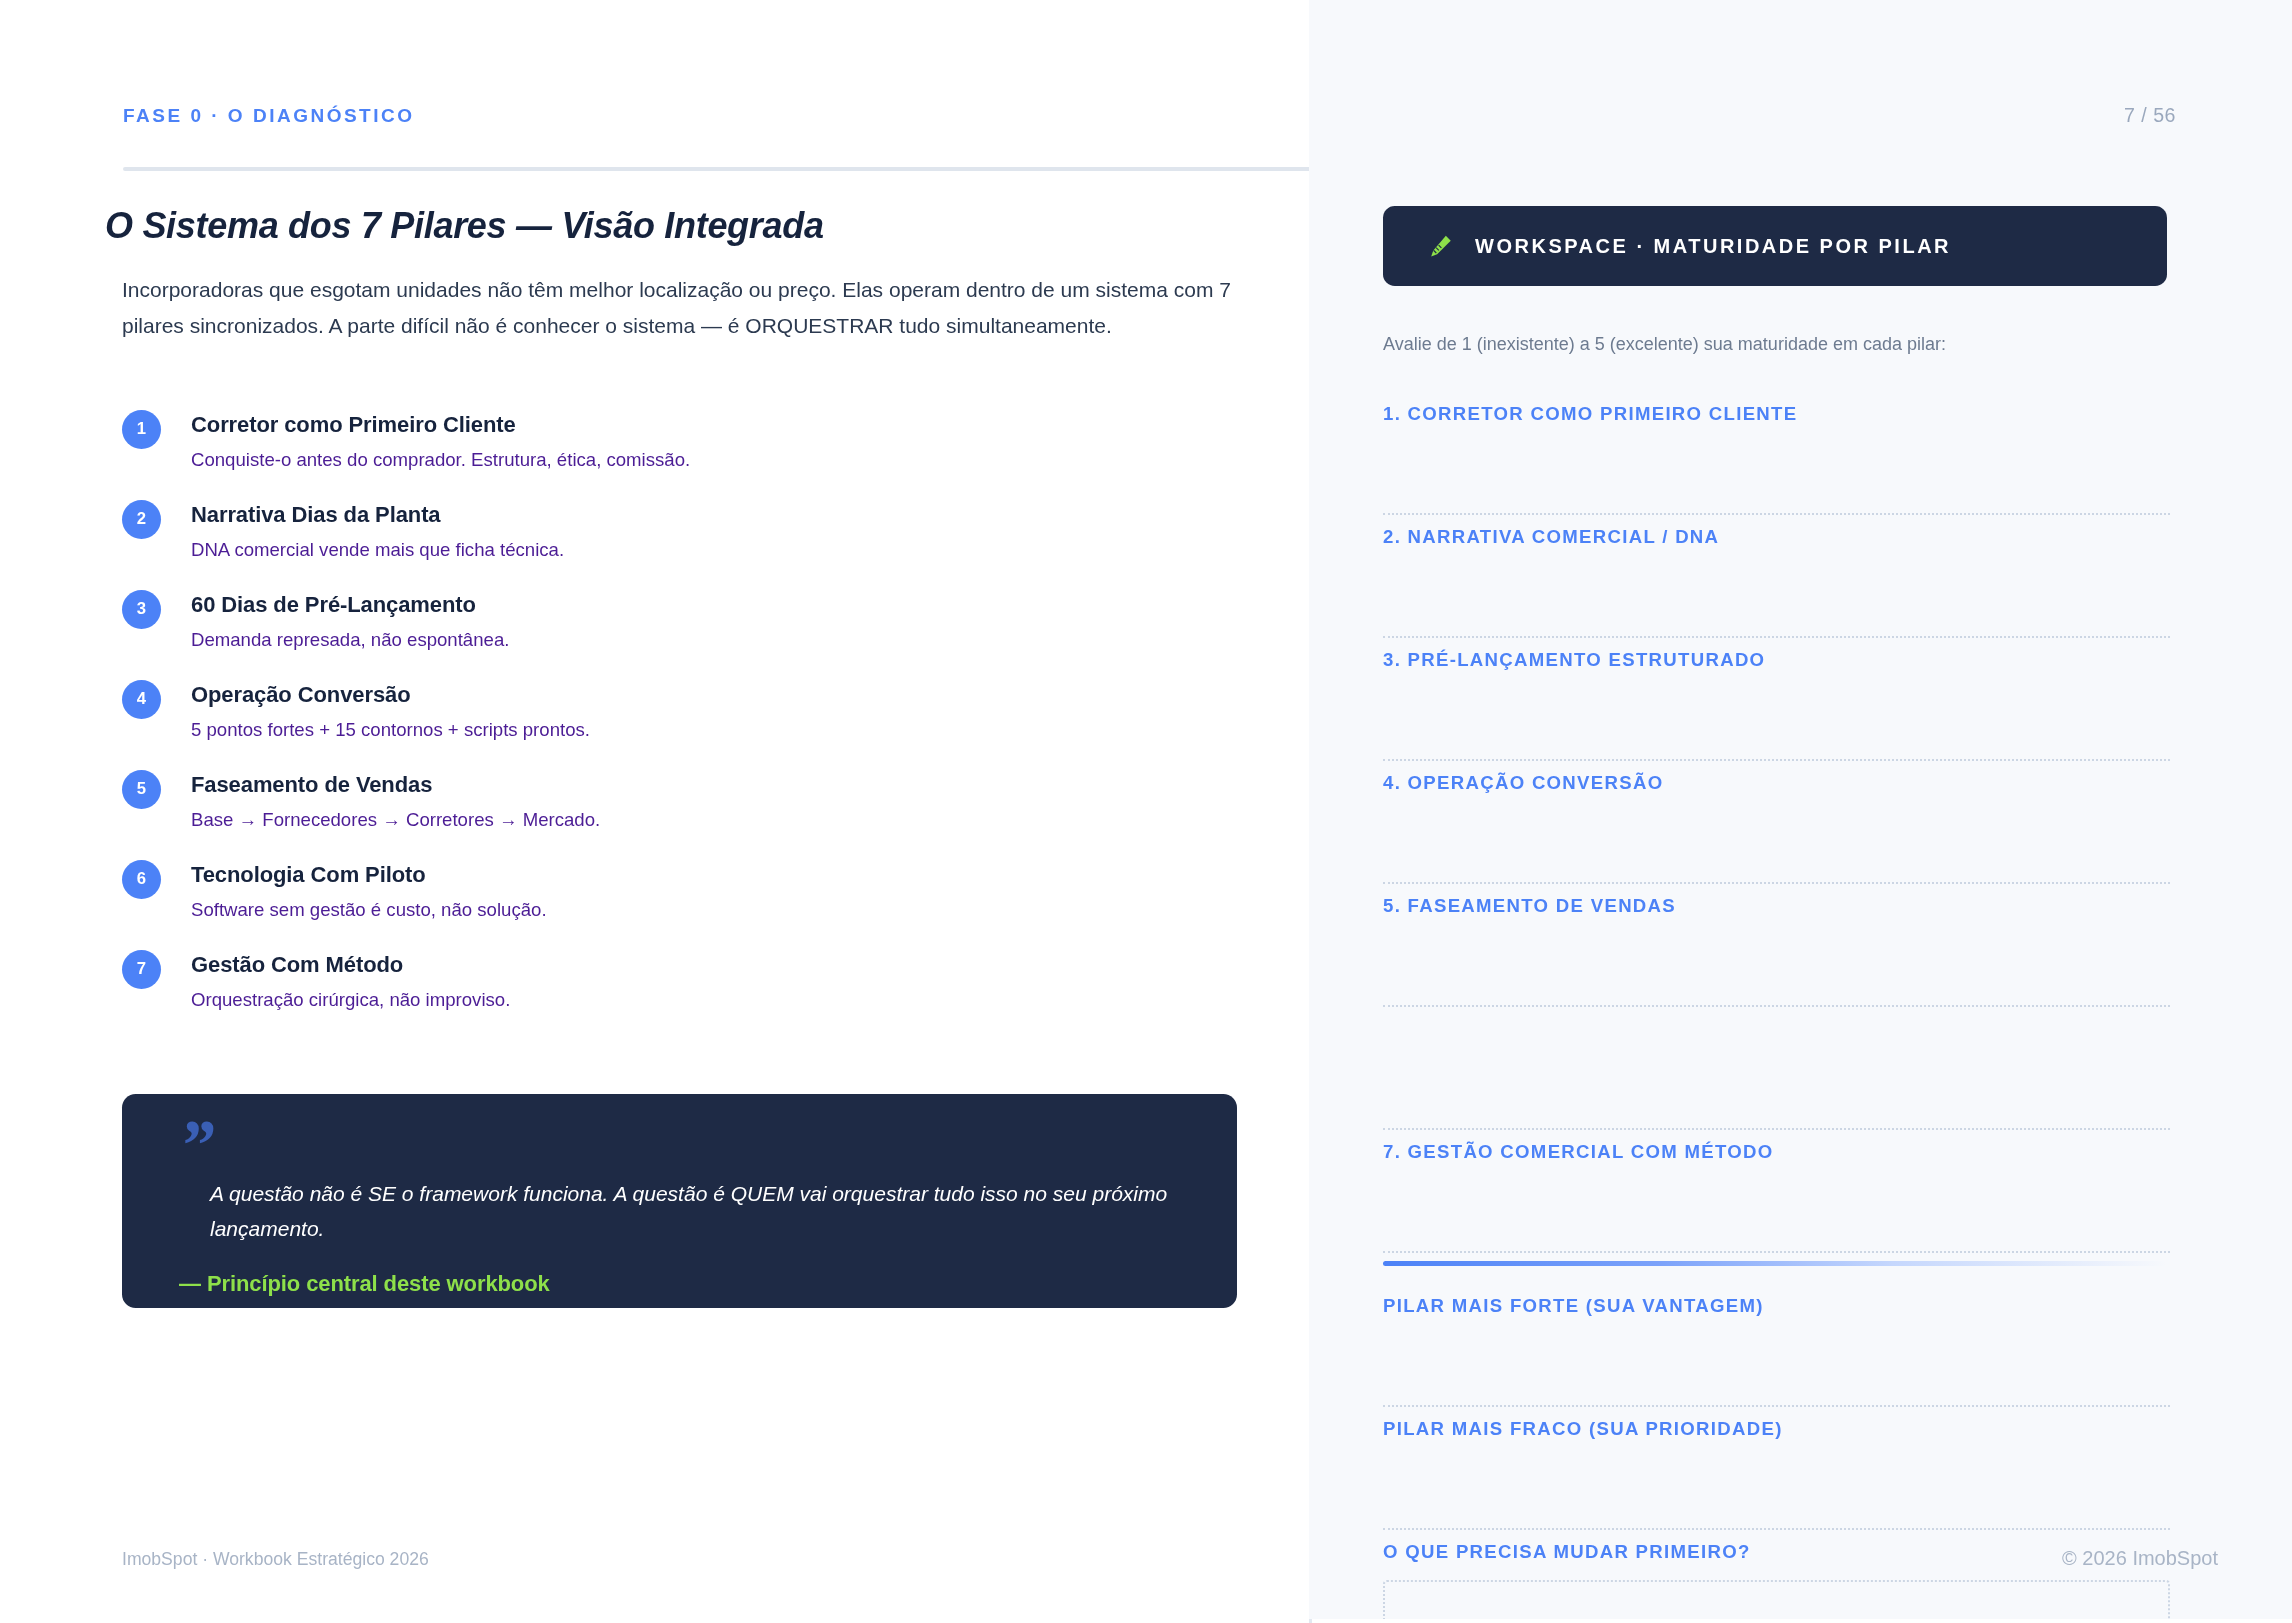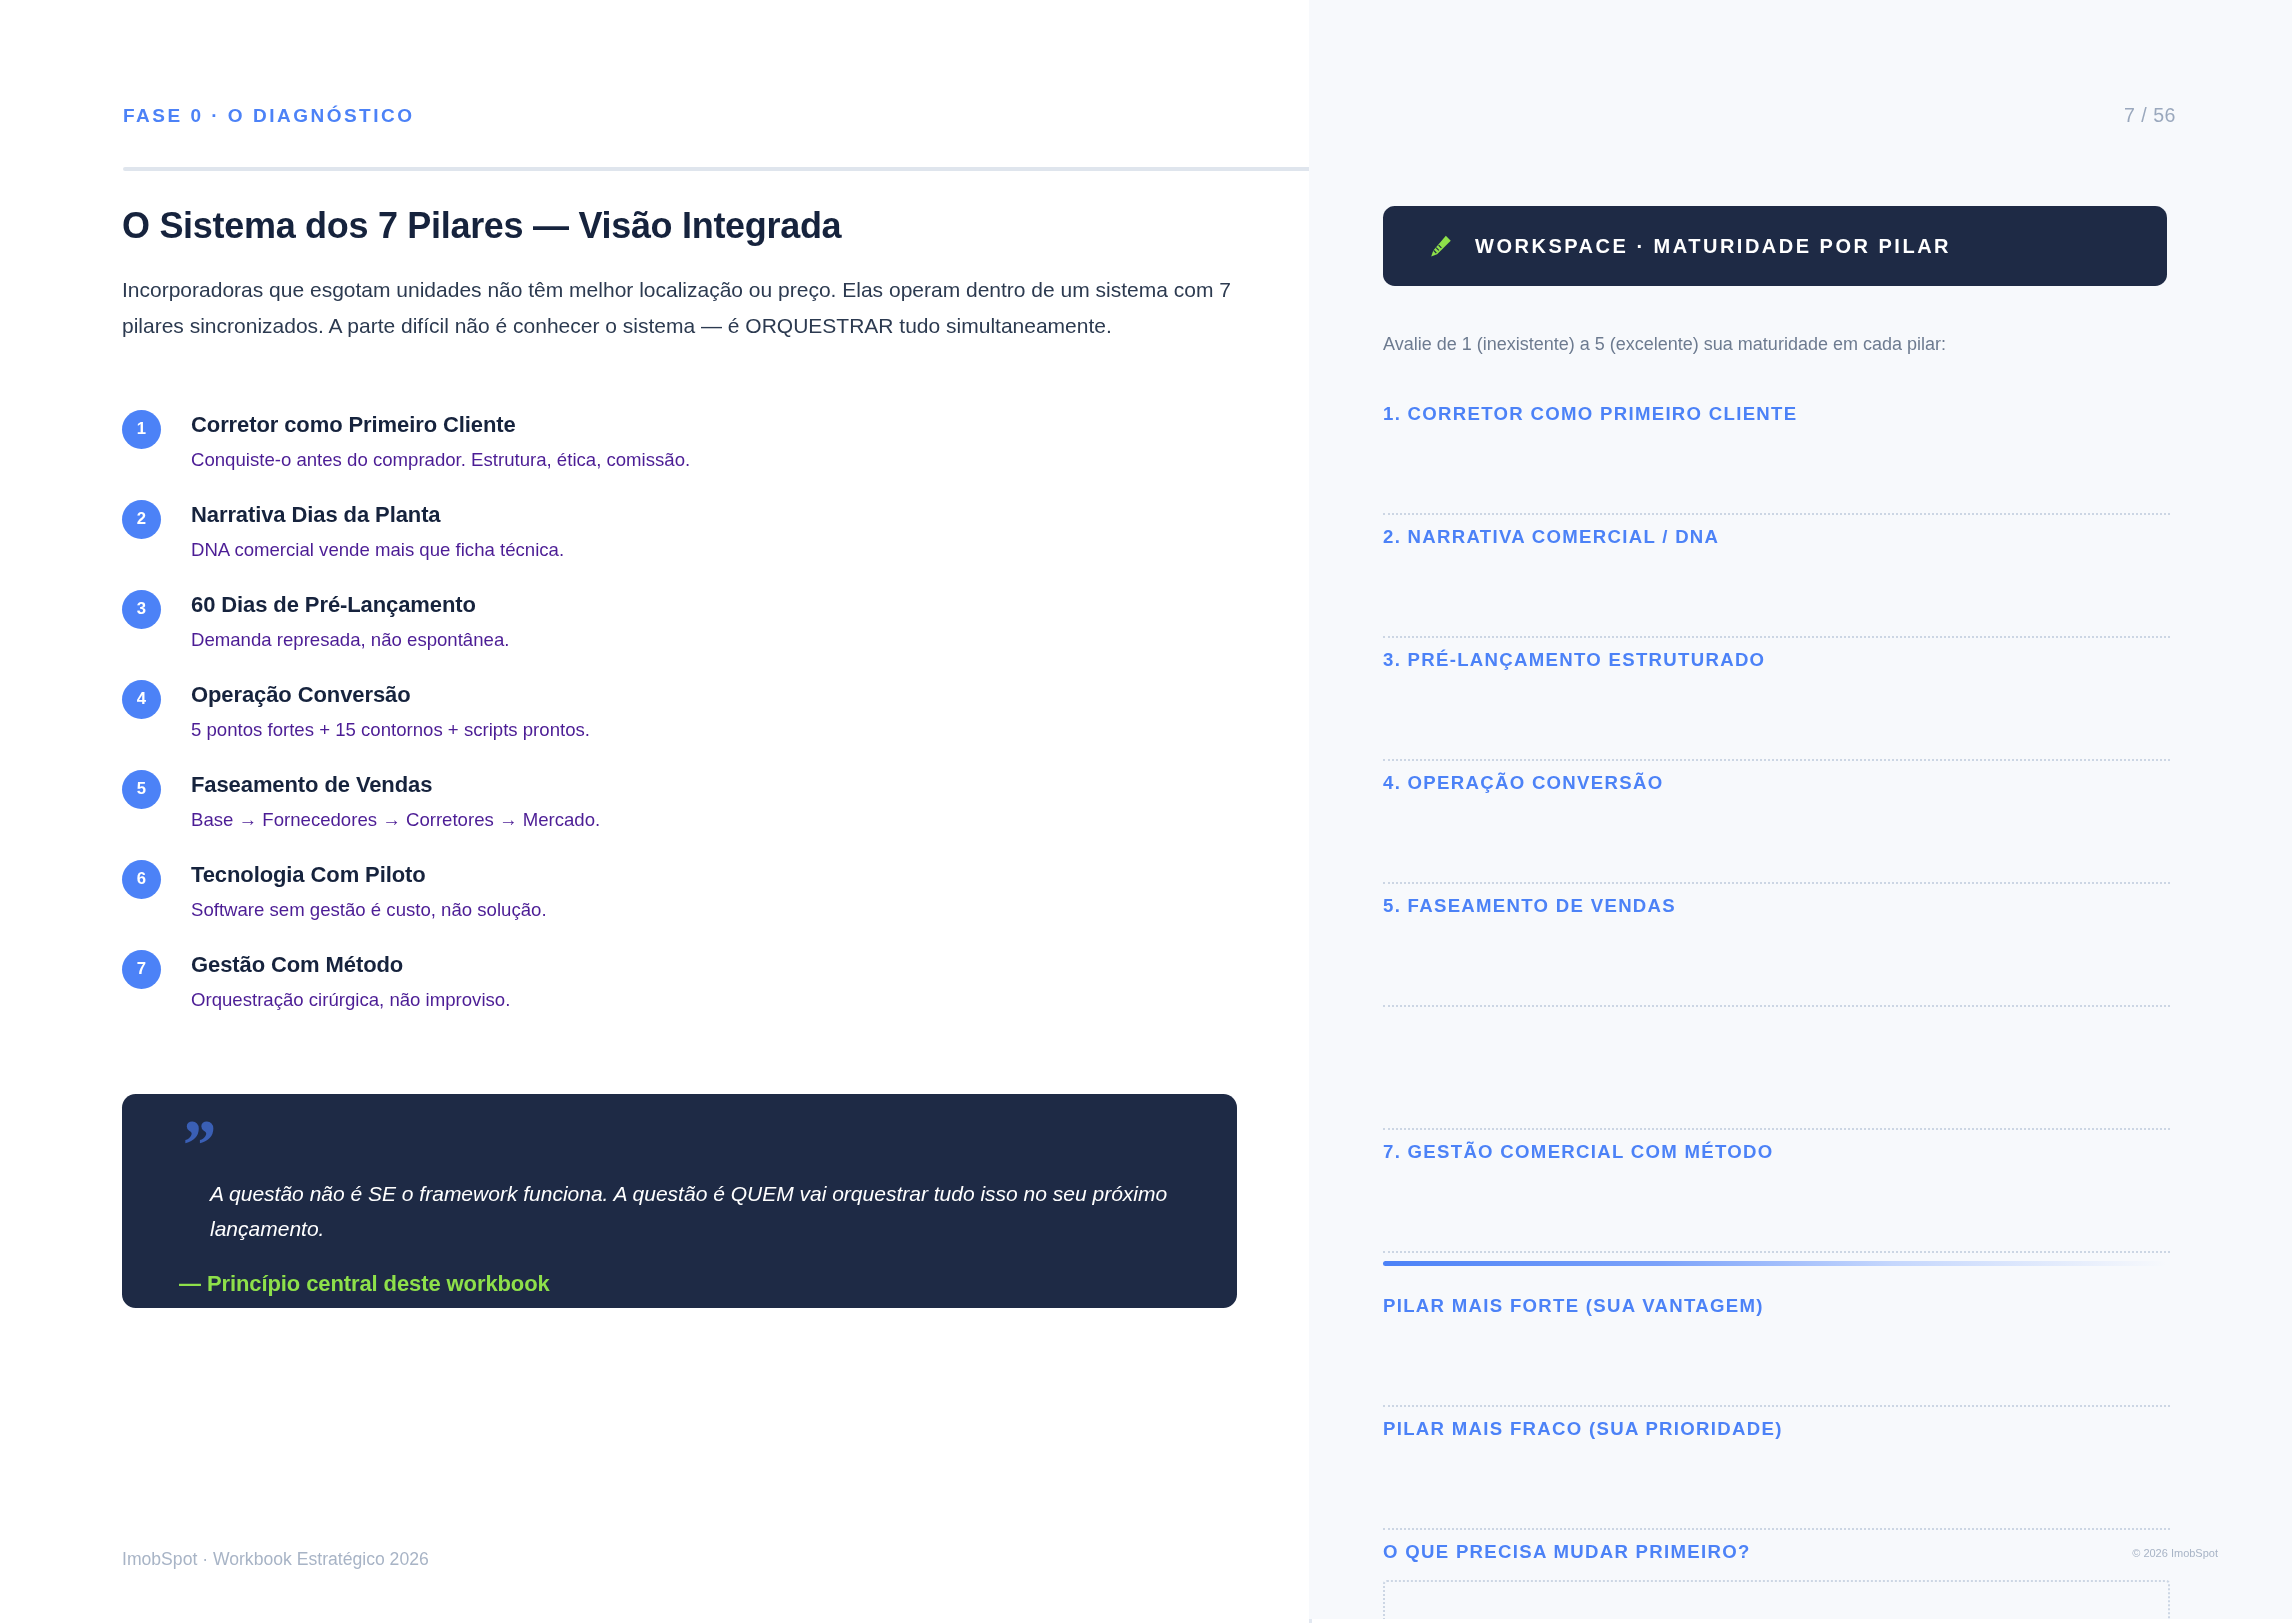--- a/index.html
+++ b/index.html
@@ -74,13 +74,14 @@
 
   .title {
     position: absolute;
-    left: 122px;
+    left: 105px;
     top: 204px;
     font-size: 36px;
     font-weight: 700;
     color: #16233d;
     letter-spacing: -0.3px;
     line-height: 1.2;
+    font-style: italic;
   }
 
   .intro {

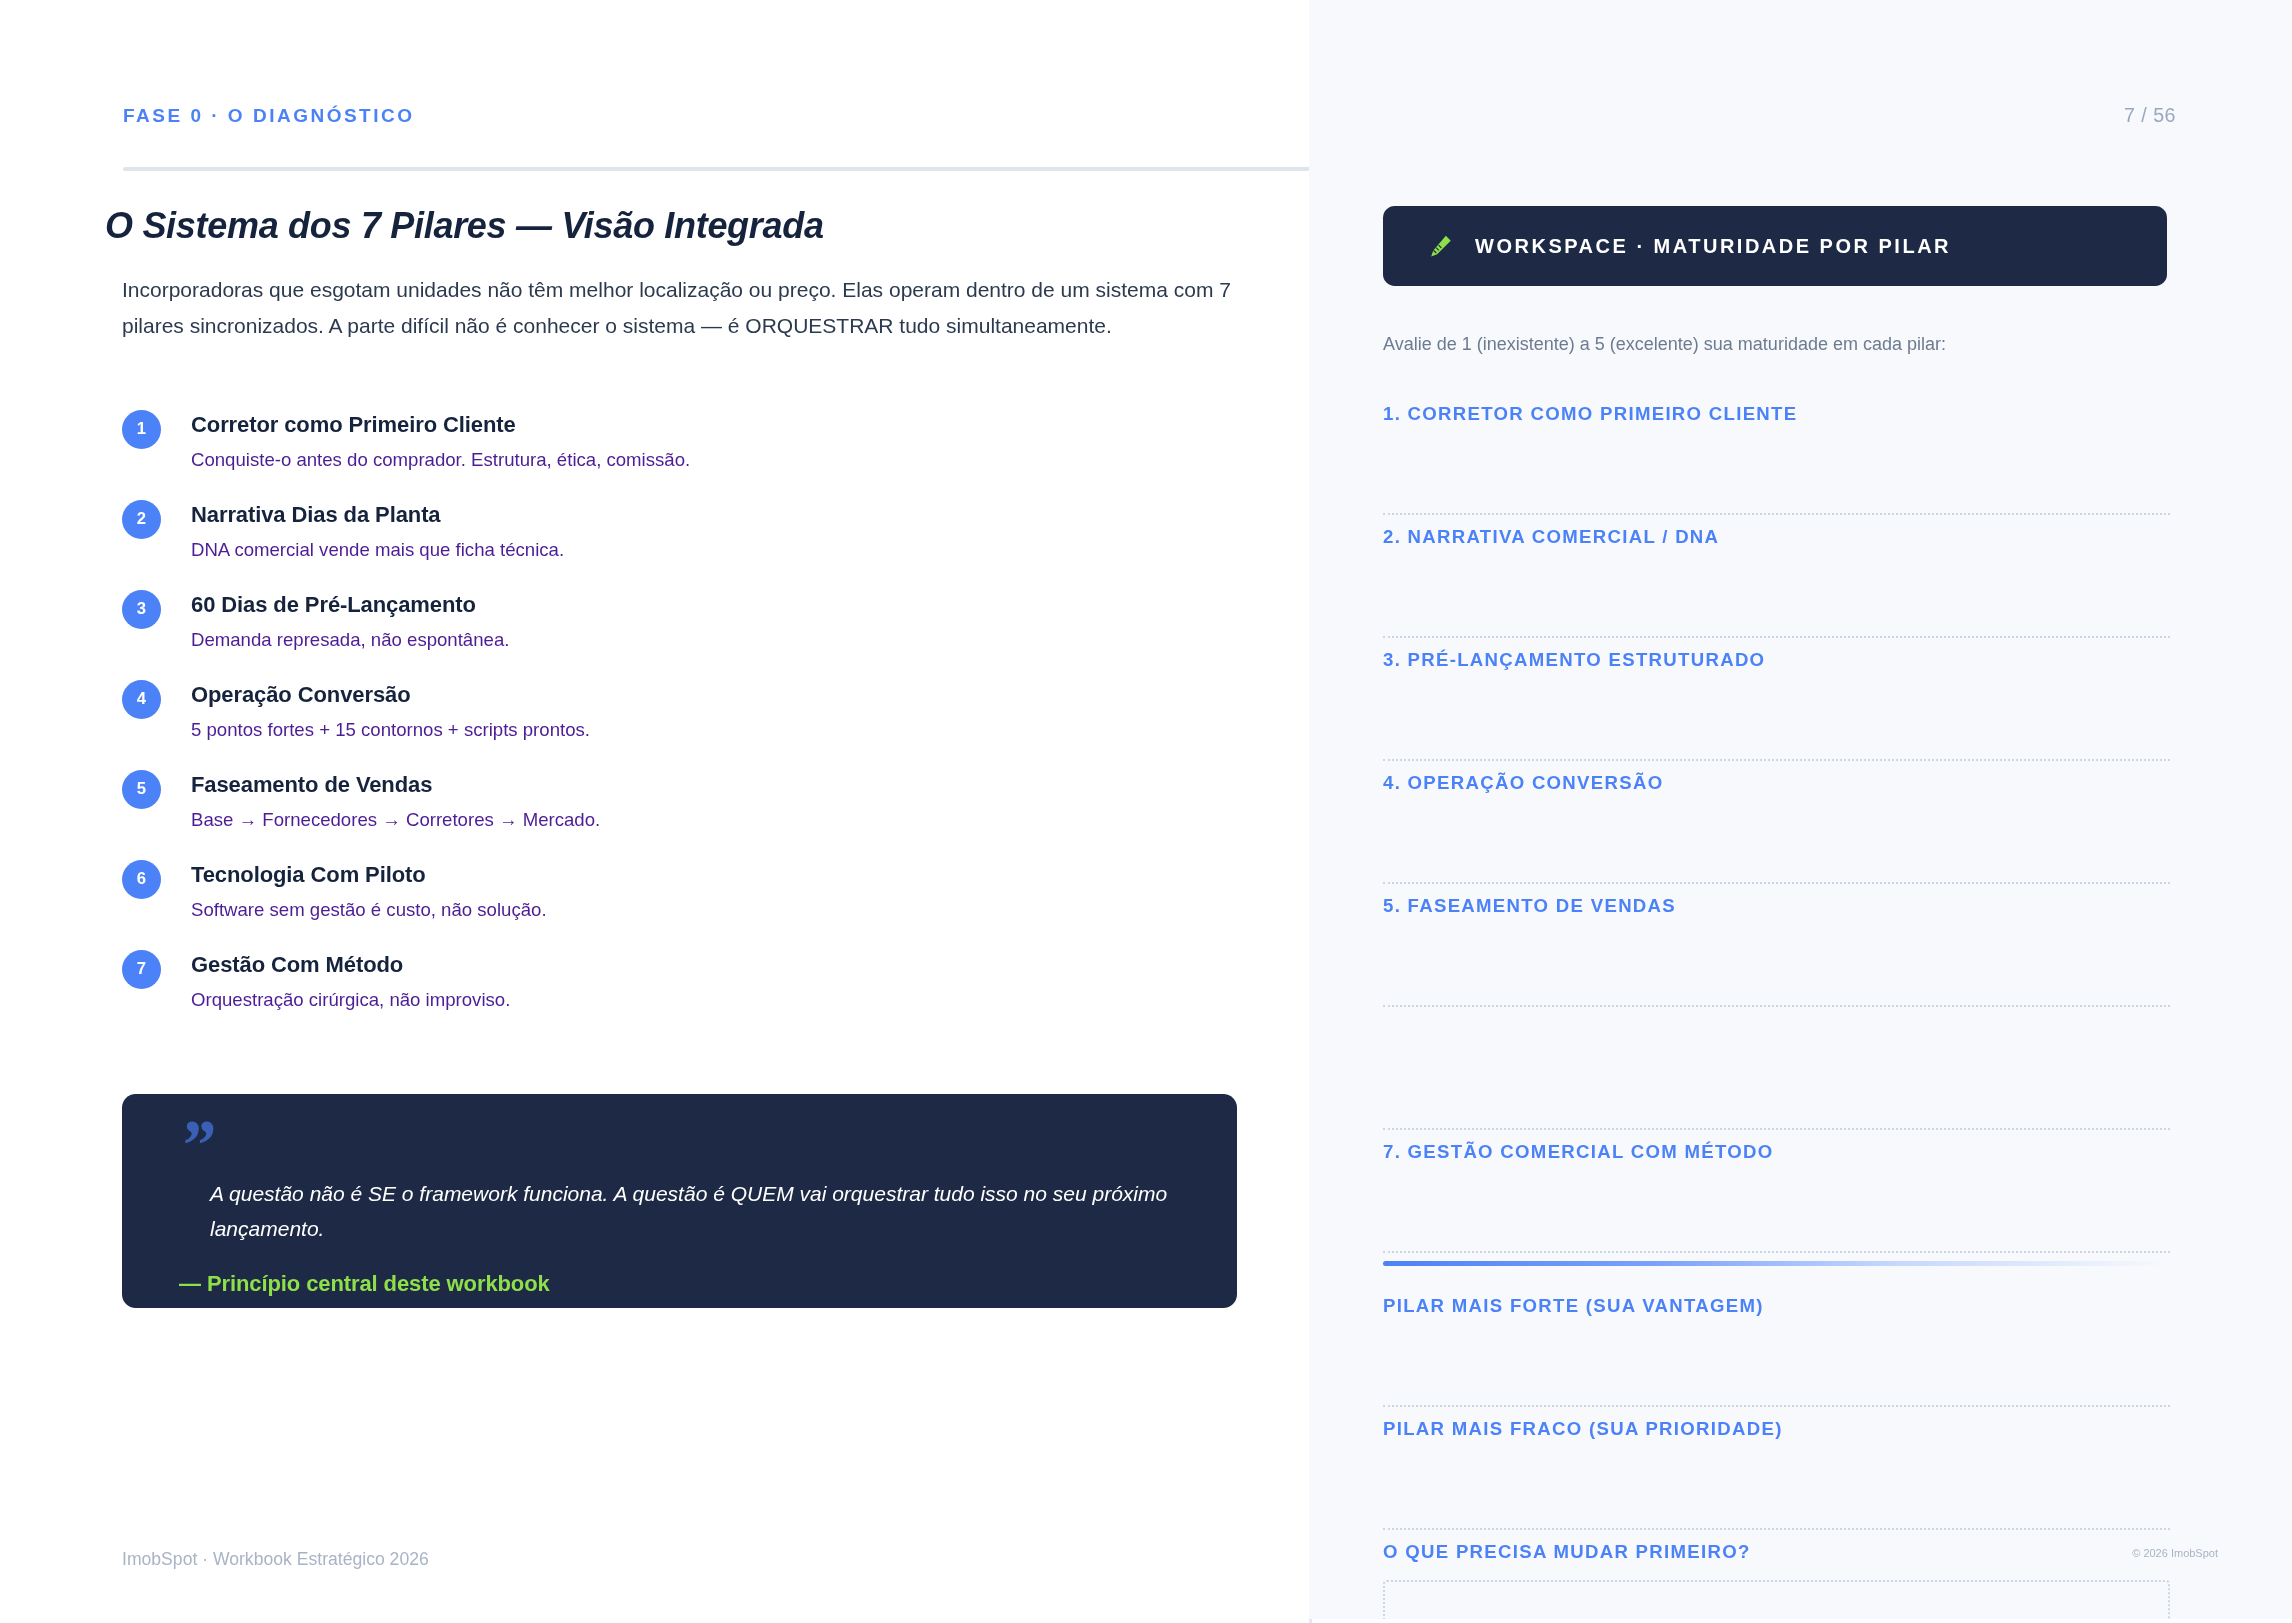--- a/index.html
+++ b/index.html
@@ -309,7 +309,7 @@
     position: absolute;
     right: 74px;
     top: 1547px;
-    font-size: 11px;
+    font-size: 20px;
     color: #a8b4c6;
     z-index: 10;
   }

